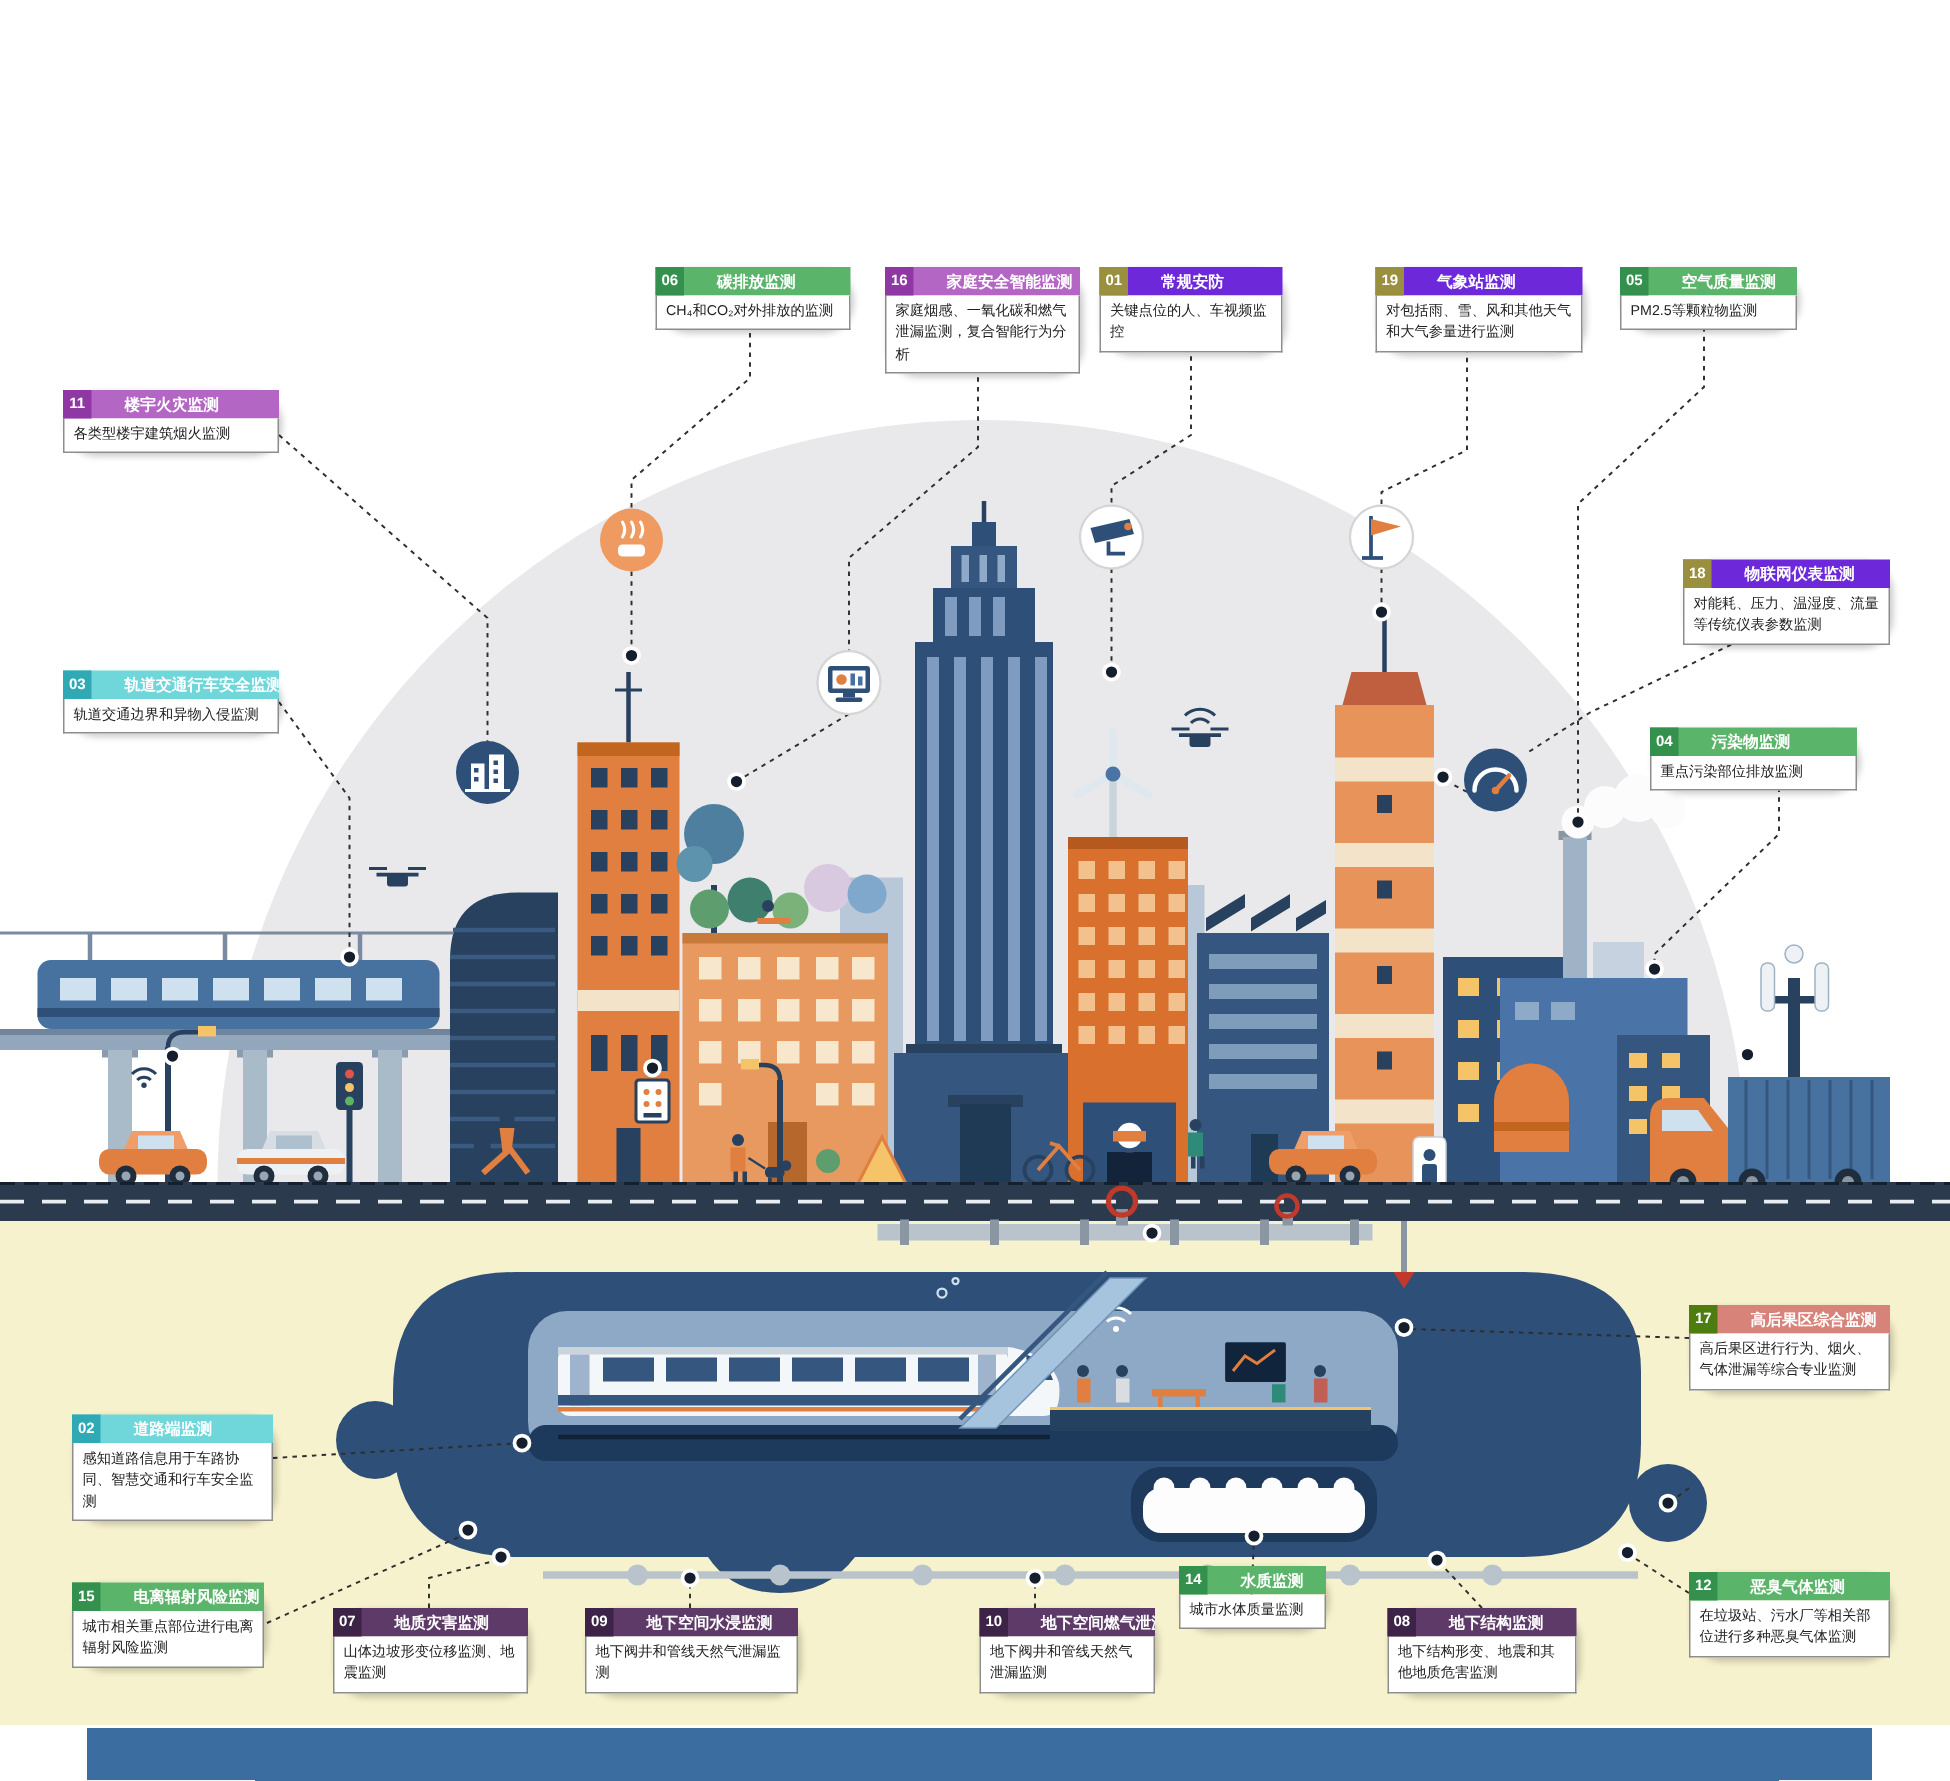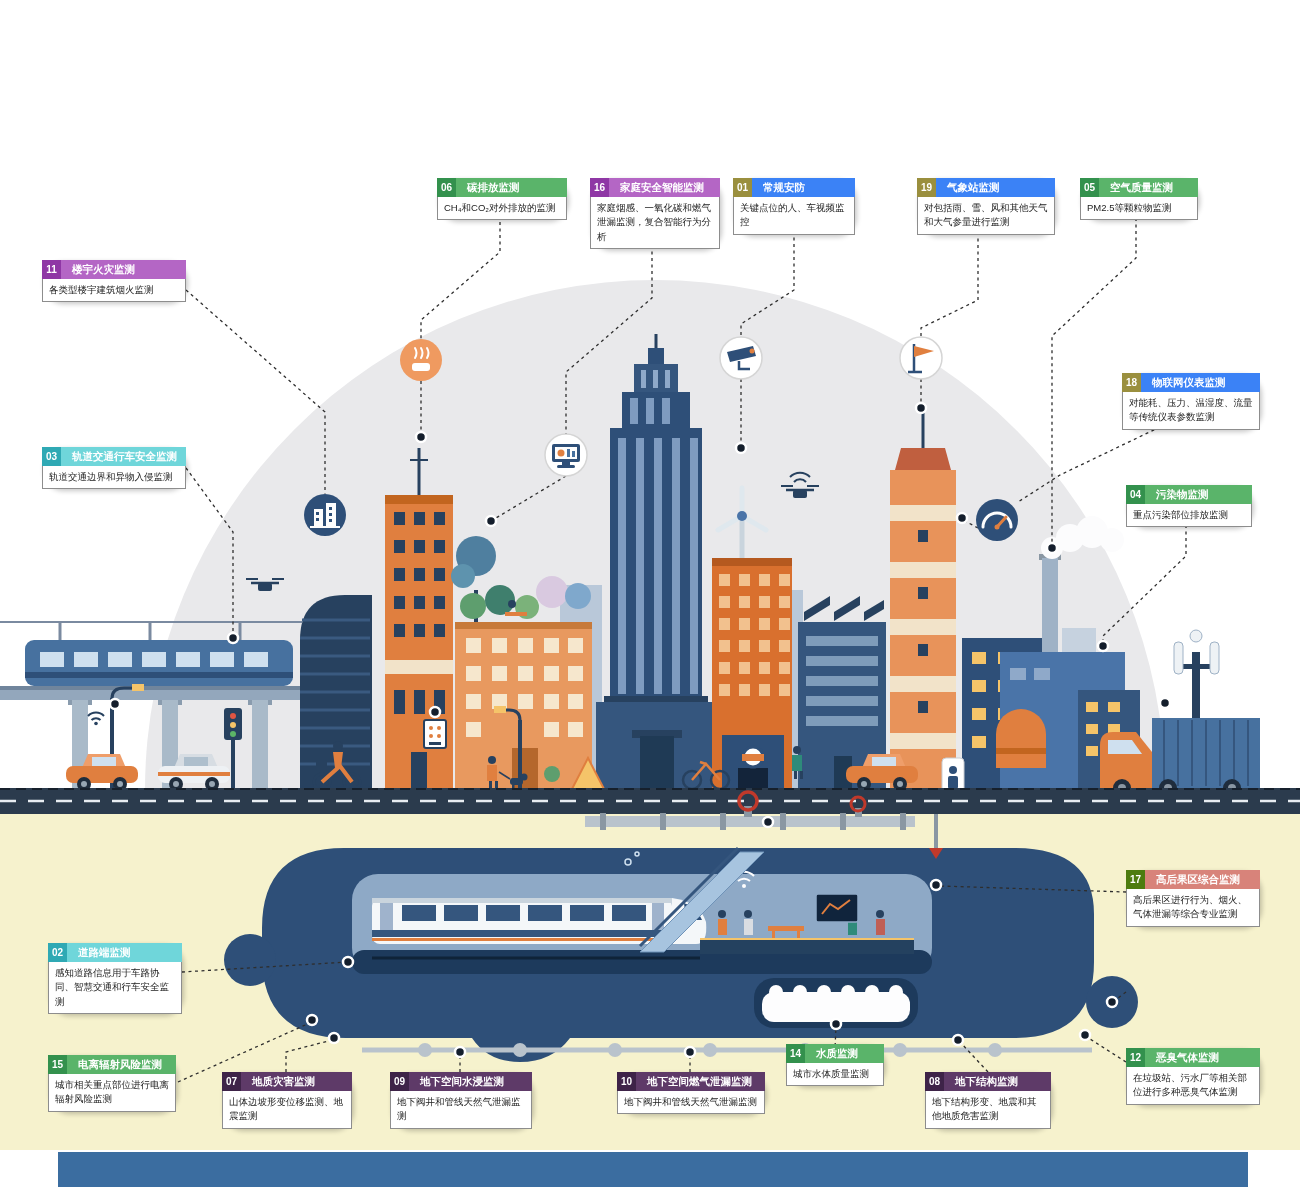--- a/index.html
+++ b/index.html
@@ -19,7 +19,7 @@
   .callout-header{display:flex;align-items:stretch;height:19px;color:#fff;}
   .callout-header .num{width:19px;display:flex;align-items:center;justify-content:center;
       font-size:10px;font-weight:bold;}
-  .callout-header .ttl{flex:1;display:flex;align-items:center;padding:0 11px;
+  .callout-header .ttl{flex:1;display:flex;align-items:center;padding:0 22px;
       font-size:10.5px;font-weight:bold;white-space:nowrap;overflow:hidden;}
   .callout-body{background:#fff;border:1px solid #8d8d8d;border-top:none;
       padding:4px 6px;font-size:9.5px;line-height:1.5;color:#222;}

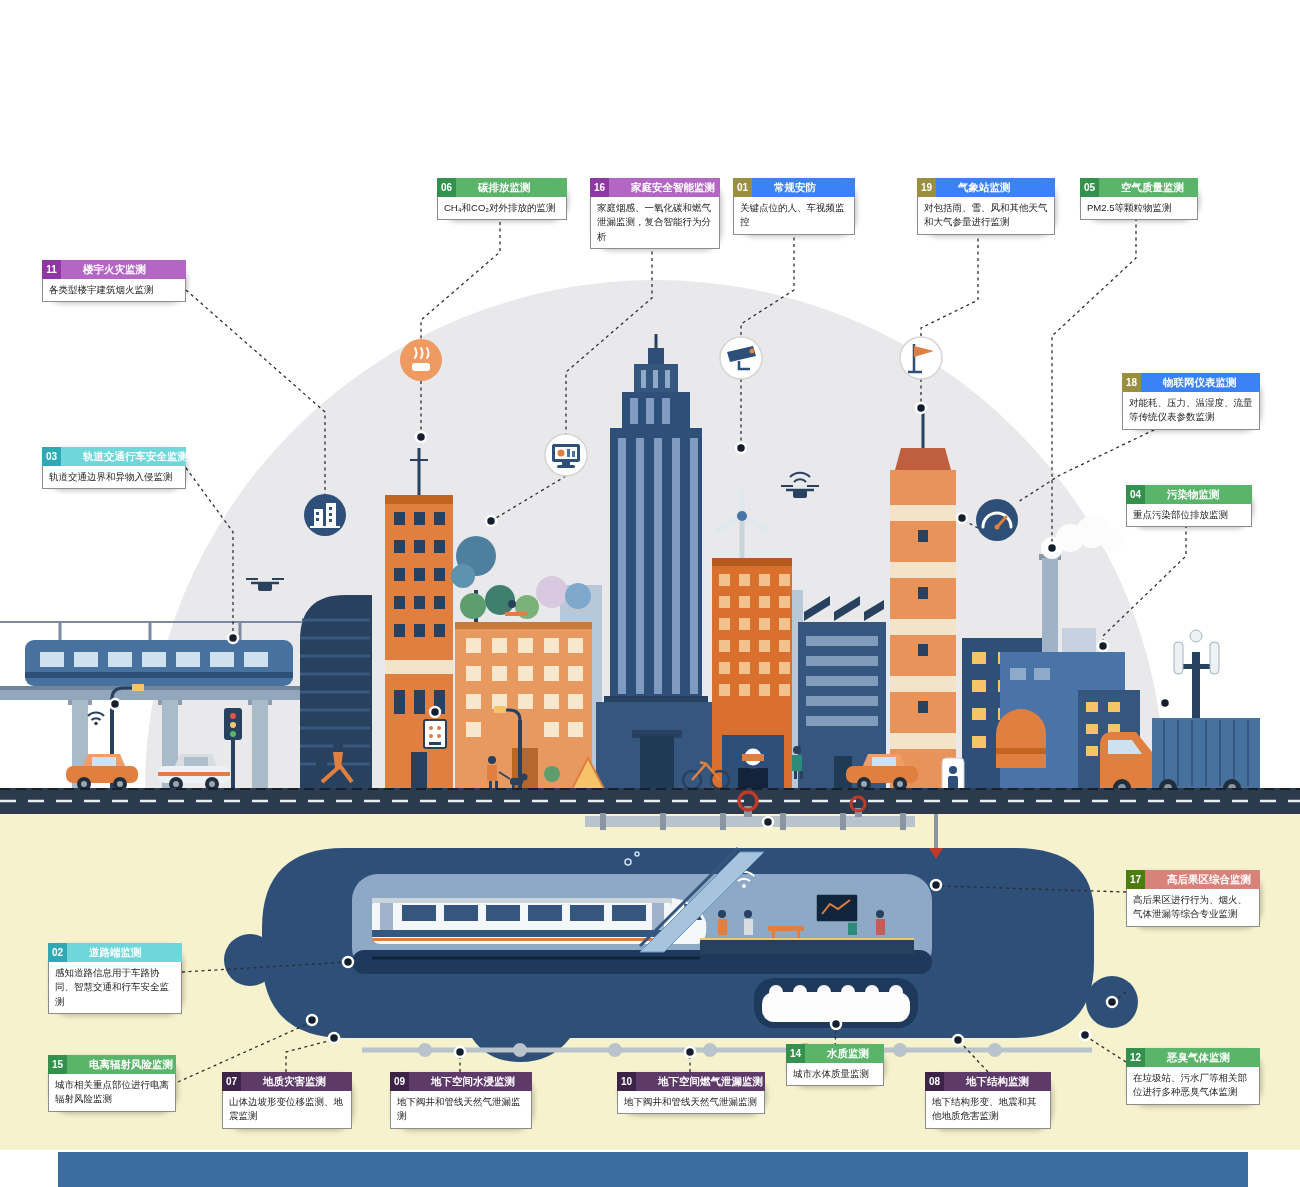--- a/index.html
+++ b/index.html
@@ -26,7 +26,7 @@
   .cat-env .callout-header{background:#5ab46a}.cat-env .num{background:#33914d}
   .cat-life .callout-header{background:#b466c5}.cat-life .num{background:#8f37a5}
   .cat-traffic .callout-header{background:#6fd6da}.cat-traffic .num{background:#2fa9b4}
-  .cat-trad .callout-header{background:#3b82f6}.cat-trad .num{background:#9a8f3e}
+  .cat-trad .callout-header{background:#6d28d9}.cat-trad .num{background:#9a8f3e}
   .cat-high .callout-header{background:#d8837a}.cat-high .num{background:#4d7c0f}
   .cat-lifeline .callout-header{background:#5e3a68}.cat-lifeline .num{background:#3e2348}
 

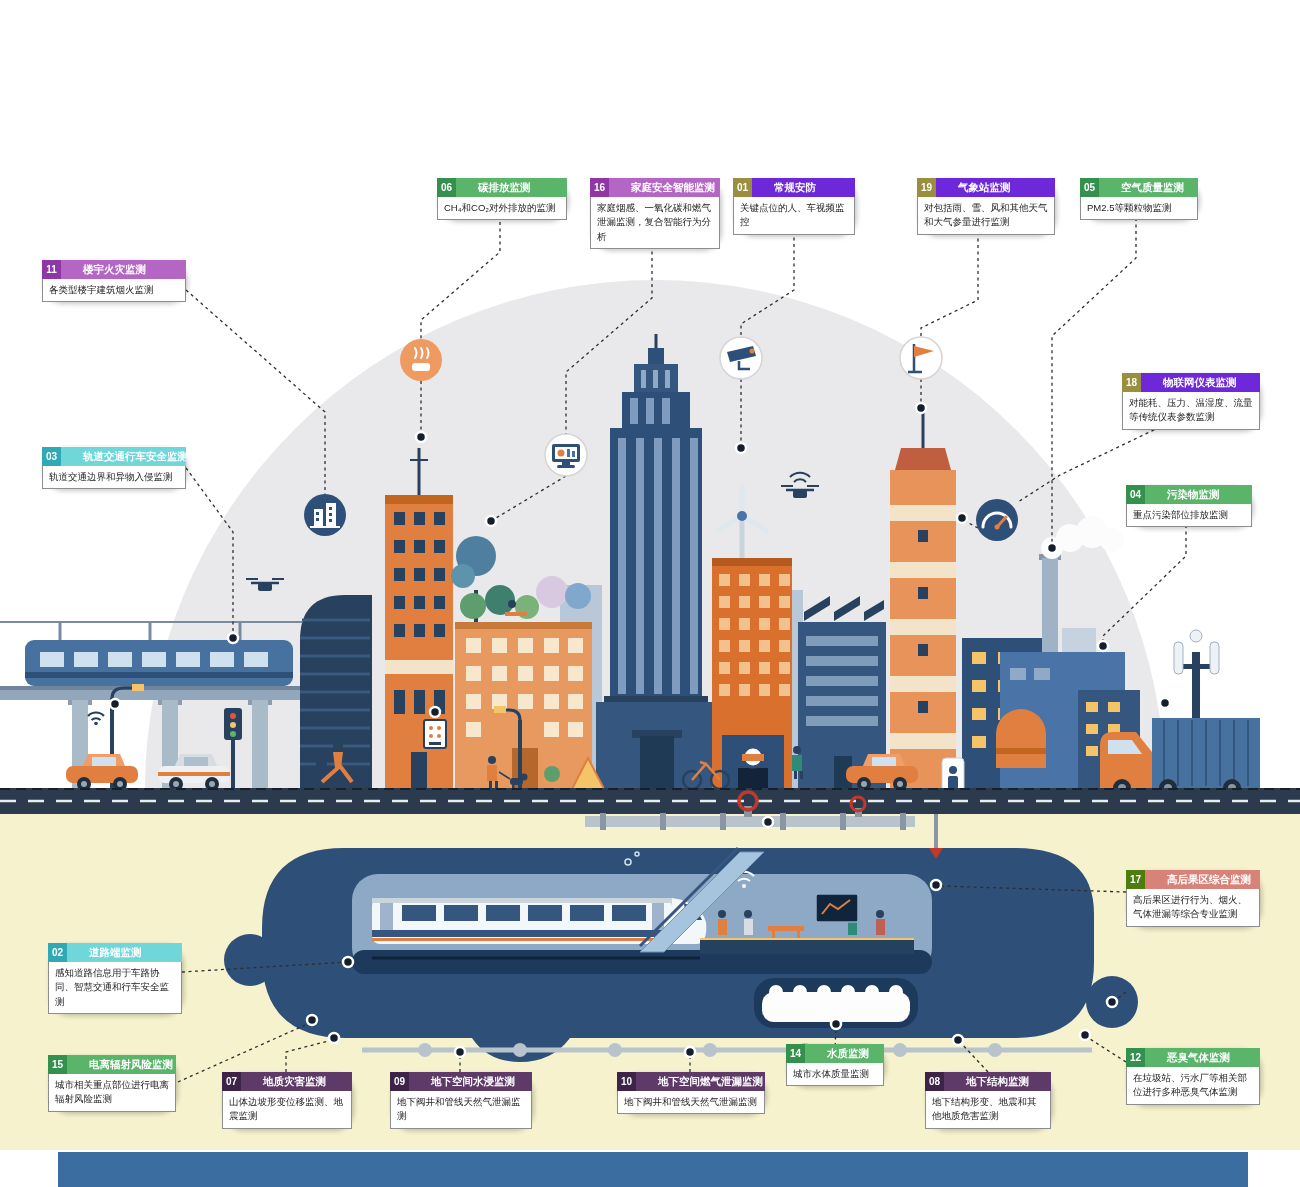--- a/index.html
+++ b/index.html
@@ -726,7 +726,7 @@
     <div class="callout-body">对能耗、压力、温湿度、流量等传统仪表参数监测</div>
   </div>
 
-  <div class="callout cat-env" style="left:1126px;top:485px;width:126px">
+  <div class="callout cat-env" style="left:1100px;top:485px;width:138px">
     <div class="callout-header">
       <span class="num">04</span>
       <span class="ttl">污染物监测</span>

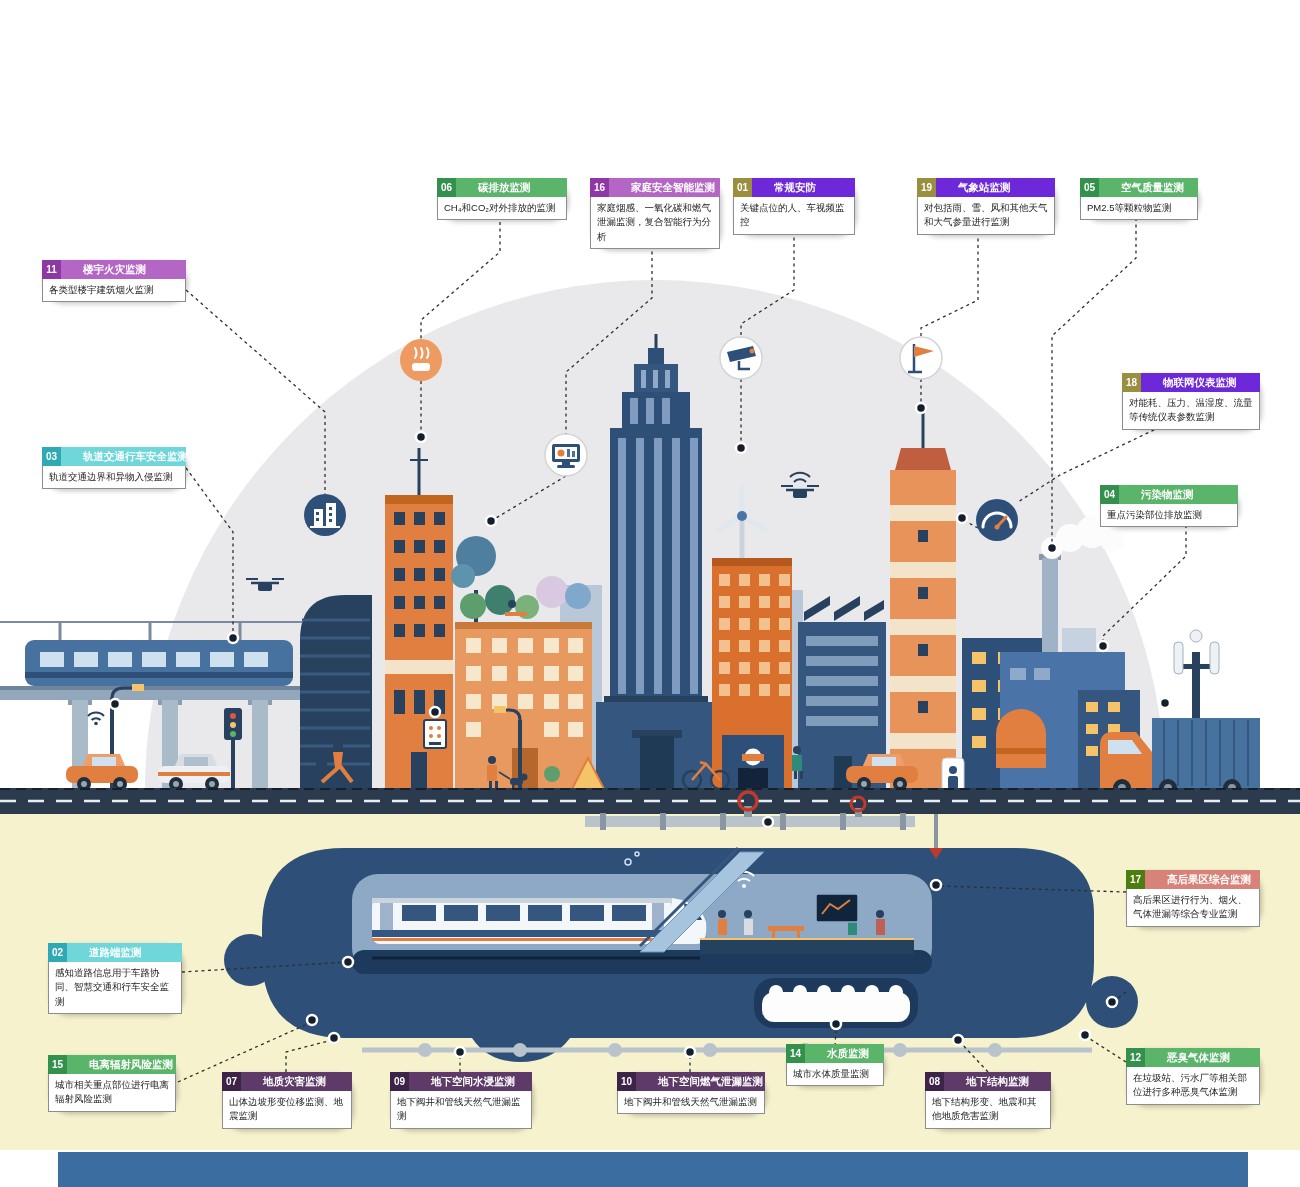--- a/index.html
+++ b/index.html
@@ -783,7 +783,7 @@
     <div class="callout-body">地下阀井和管线天然气泄漏监测</div>
   </div>
 
-  <div class="callout cat-lifeline" style="left:617px;top:1072px;width:148px">
+  <div class="callout cat-lifeline" style="left:653px;top:1072px;width:117px">
     <div class="callout-header">
       <span class="num">10</span>
       <span class="ttl">地下空间燃气泄漏监测</span>

